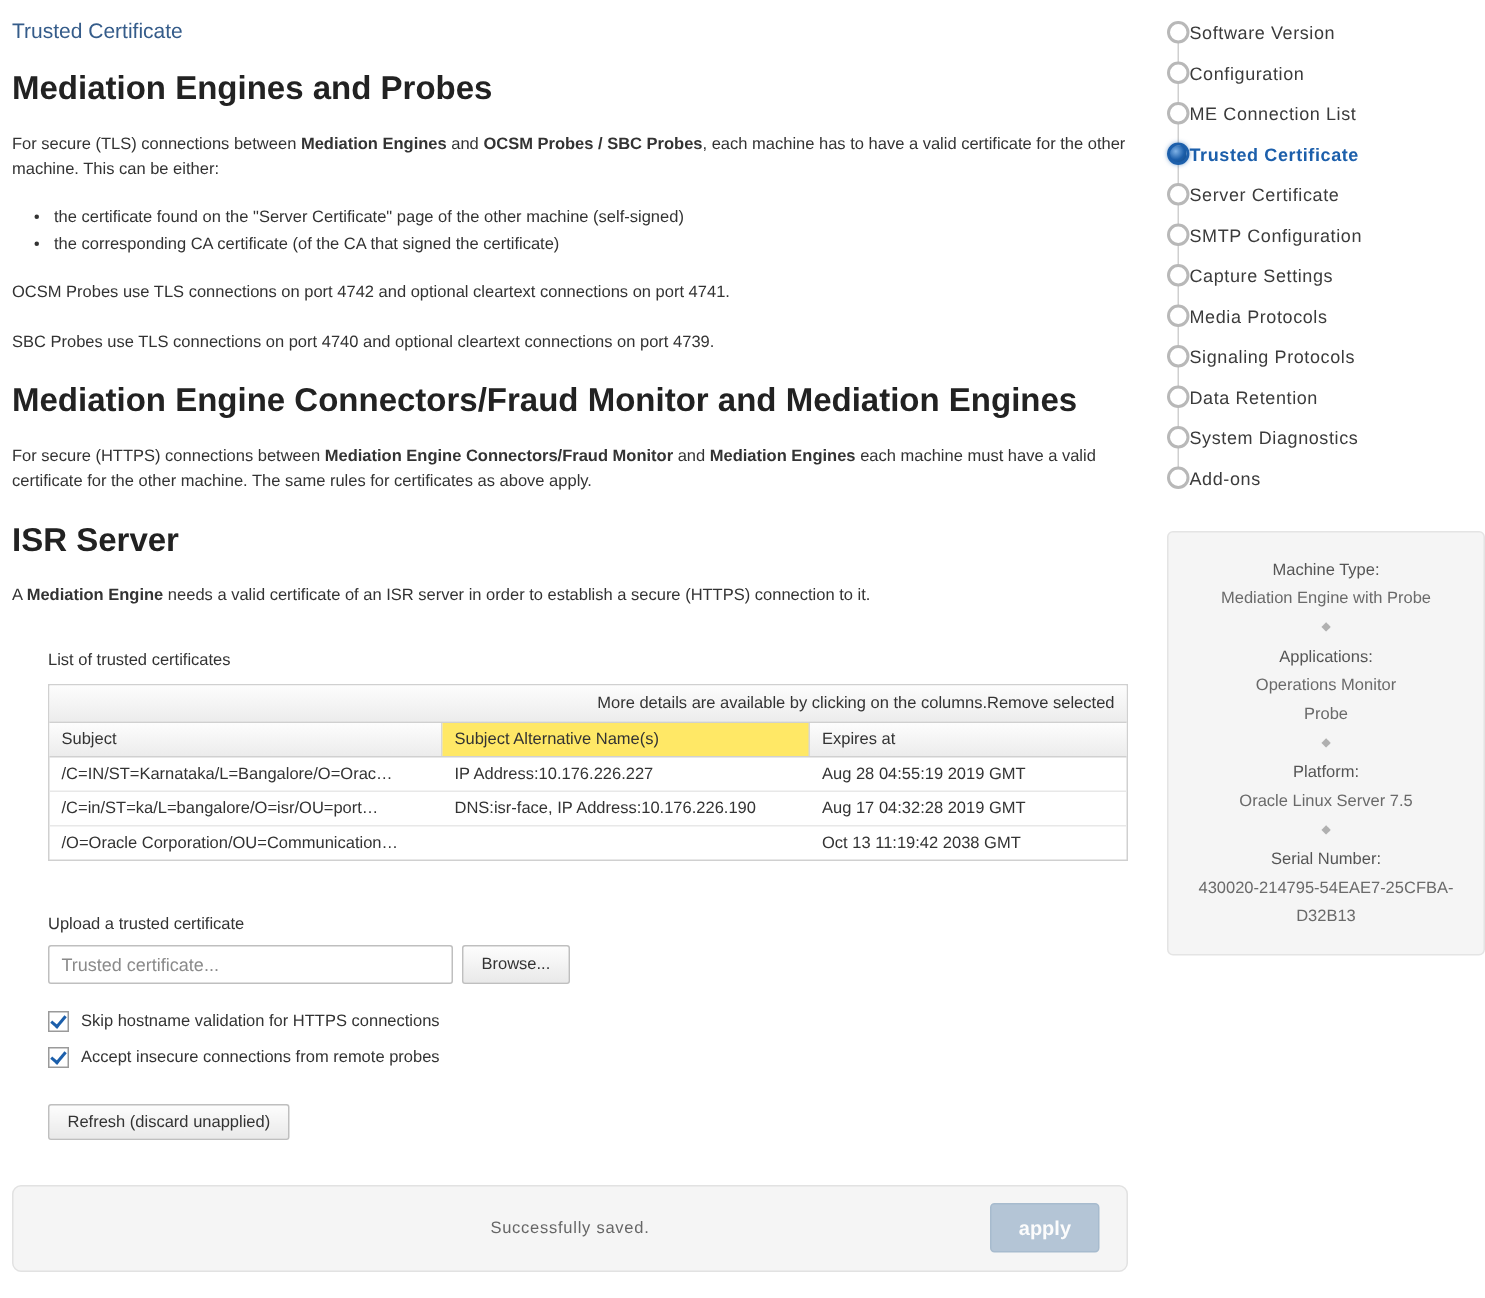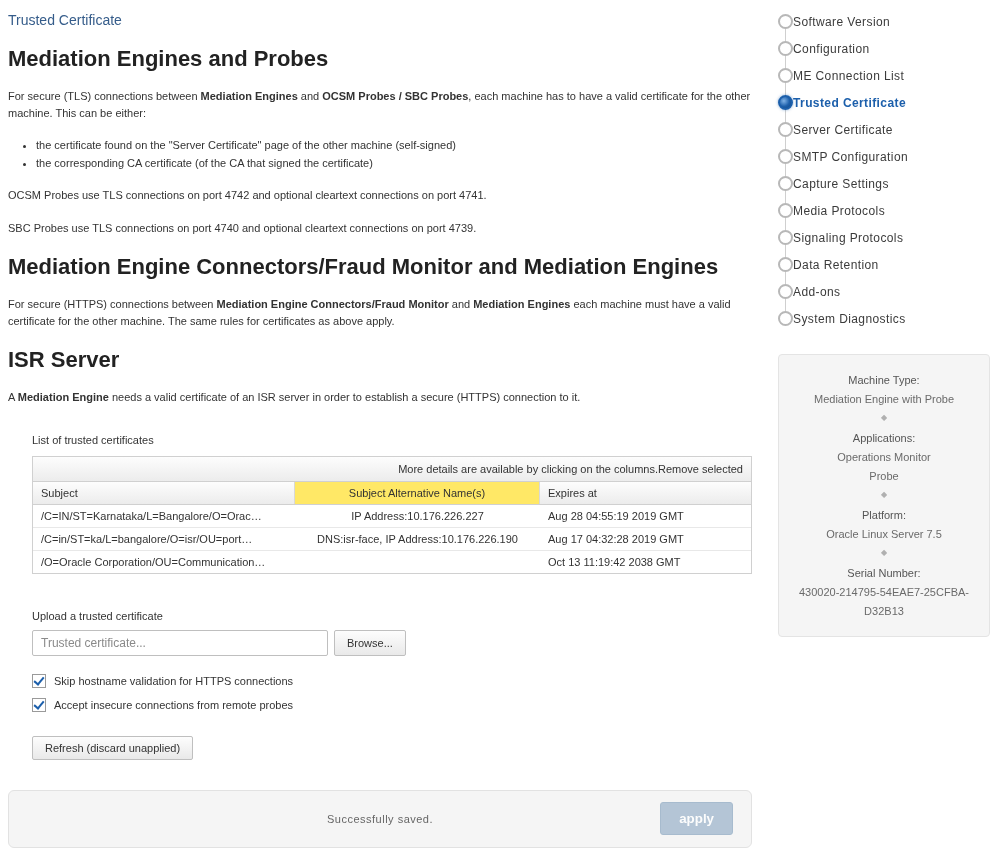--- a/index.html
+++ b/index.html
@@ -295,11 +295,11 @@
         </div>
         <div class="nav-item">
           <div class="nav-bullet"></div>
+          <div class="nav-label">System Diagnostics</div>
+        </div>
+        <div class="nav-item">
+          <div class="nav-bullet"></div>
           <div class="nav-label">Add-ons</div>
-        </div>
-        <div class="nav-item">
-          <div class="nav-bullet"></div>
-          <div class="nav-label">System Diagnostics</div>
         </div>
       </div>
 

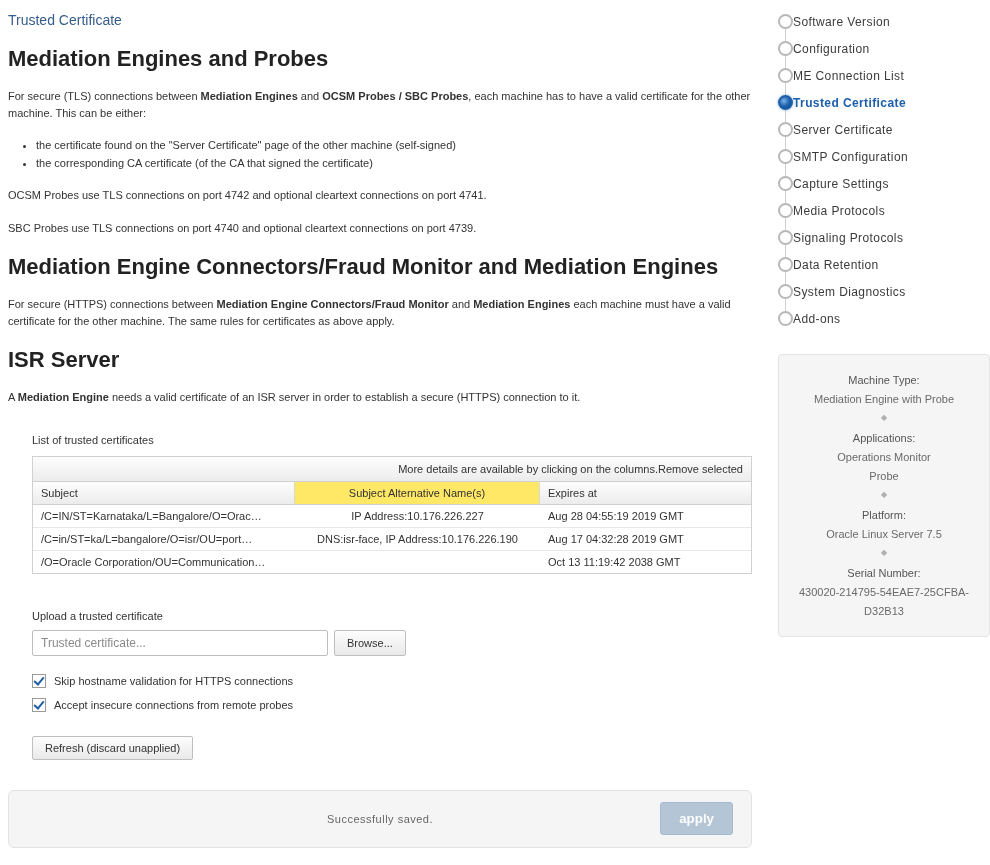--- a/index.html
+++ b/index.html
@@ -66,7 +66,7 @@
     overflow: hidden; text-overflow: ellipsis; white-space: nowrap;
   }
   .col-subject { flex: 0 0 262px; }
-  .col-san     { flex: 0 0 245px; text-align: center; }
+  .col-san     { flex: 0 0 245px; }
   .col-expires { flex: 1 1 auto; }
 
   .upload-wrap { margin-top: 36px; }

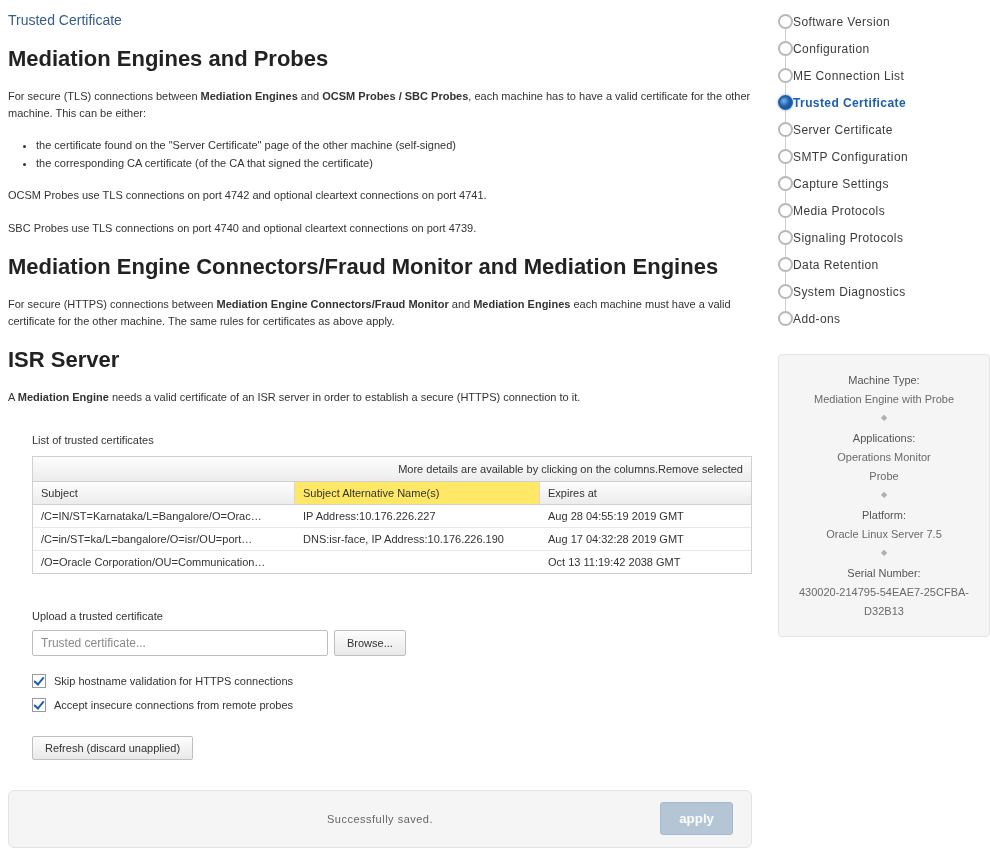--- a/index.html
+++ b/index.html
@@ -73,7 +73,7 @@
   .upload-label { margin-bottom: 8px; }
   .file-row { display: flex; gap: 6px; }
   .file-input-fake {
-    width: 296px; height: 26px; border: 1px solid #bfbfbf;
+    width: 270px; height: 26px; border: 1px solid #bfbfbf;
     background: #fff; color: #8a8a8a; padding: 5px 8px;
     font-size: 12px; border-radius: 2px;
   }

